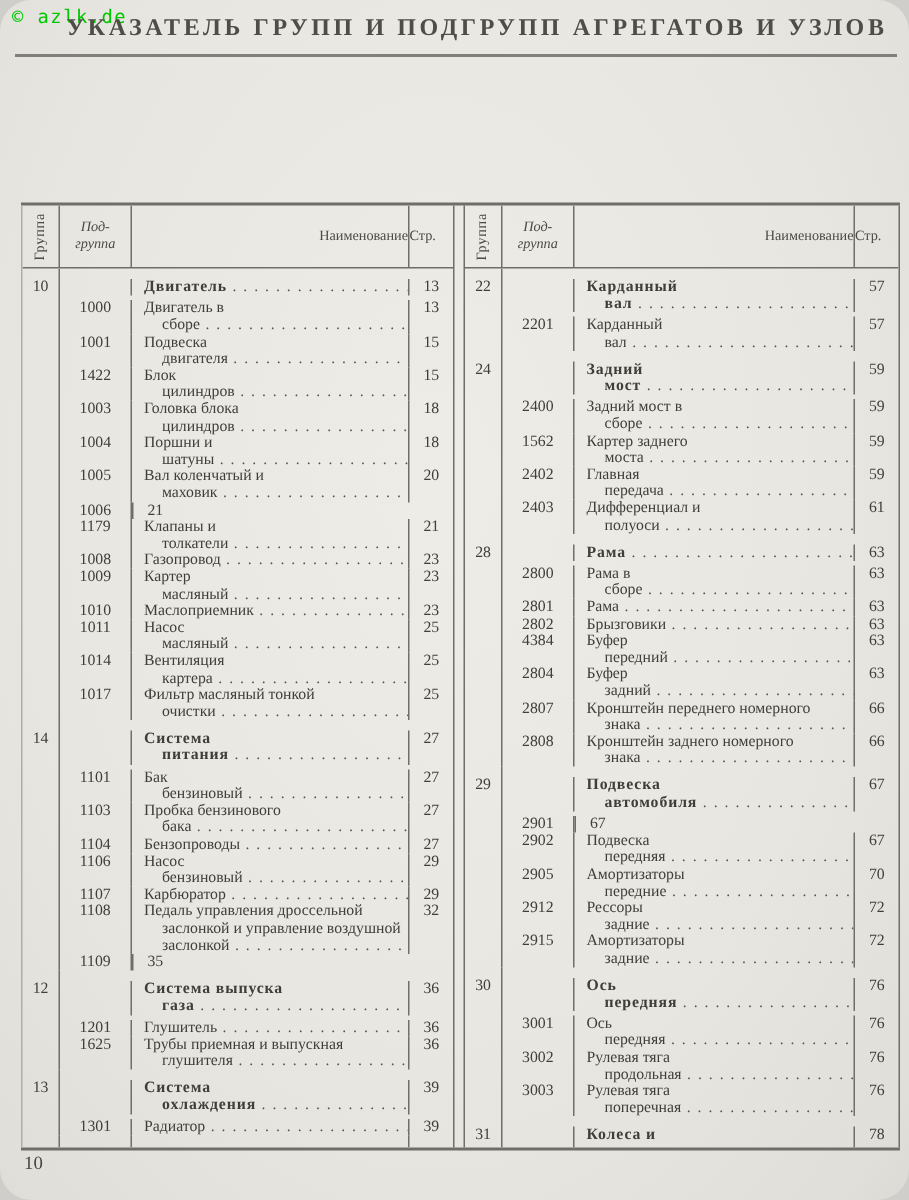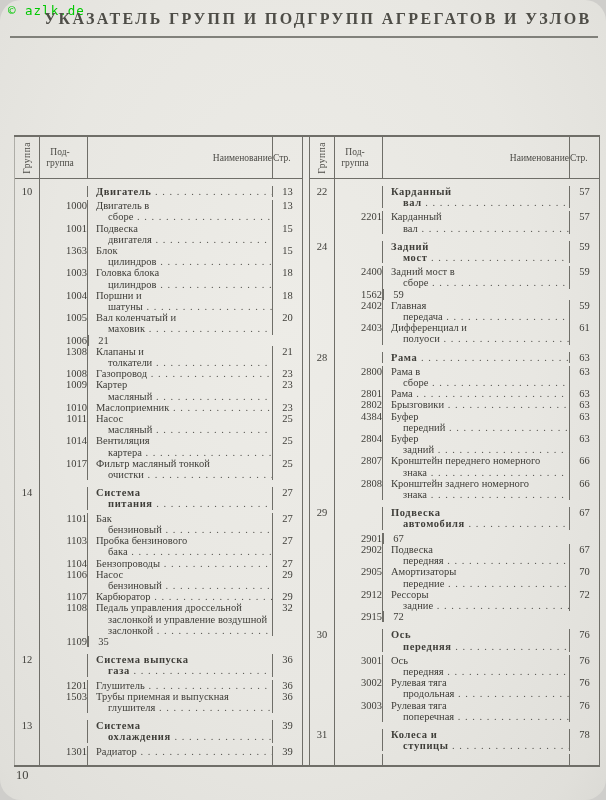--- a/index.html
+++ b/index.html
@@ -40,7 +40,7 @@
                 font-size:9.5px; color:#4b4a45; }
   .h-group { width:24px; border-right:1px solid #6f6e68; display:flex; align-items:center; justify-content:center; }
   .h-group .vtxt { writing-mode:vertical-rl; transform:rotate(180deg); letter-spacing:.5px; }
-  .h-sub   { width:47px; border-right:1px solid #6f6e68; display:flex; align-items:center; text-align:center; }
+  .h-sub   { width:47px; border-right:1px solid #6f6e68; display:flex; align-items:center; justify-content:center; text-align:center;font-style:italic; }
   .h-sub span { width:40px; line-height:10.5px; }
   .h-name  { flex:1; border-right:1px solid #6f6e68; display:flex; align-items:center; justify-content:flex-end; }
   .h-page  { width:29px; display:flex; align-items:center; justify-content:flex-start; }

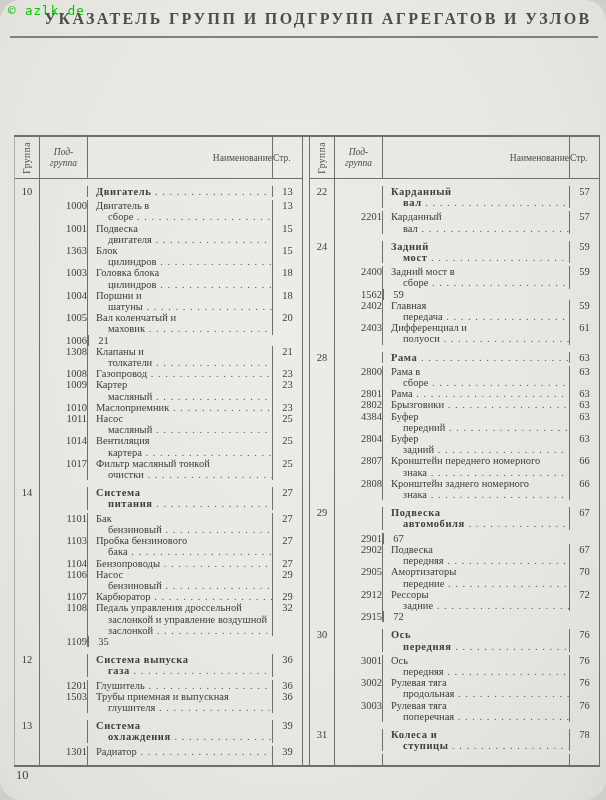--- a/index.html
+++ b/index.html
@@ -57,7 +57,7 @@
   .trow { display:flex; line-height:11.2px; font-size:10.5px; min-width:0; }
   .trow.title-row { font-weight:bold; letter-spacing:.6px; margin-bottom:3px; }
   .trow.title-row .page-cell { font-weight:normal; letter-spacing:0; }
-  .sub-cell  { width:47px; flex:none; border-right:1px solid #6f6e68; text-align:right; }
+  .sub-cell  { width:47px; flex:none; border-right:1px solid #6f6e68; text-align:center; }
   .name-cell { flex:1; overflow:hidden; min-width:0; padding-left:20px; padding-right:3px; text-indent:-12px; }
   .nm::after {
     content:"\00a0. . . . . . . . . . . . . . . . . . . . . . . . . . . . . . . . . . . . . . . . . . . . . . . .";

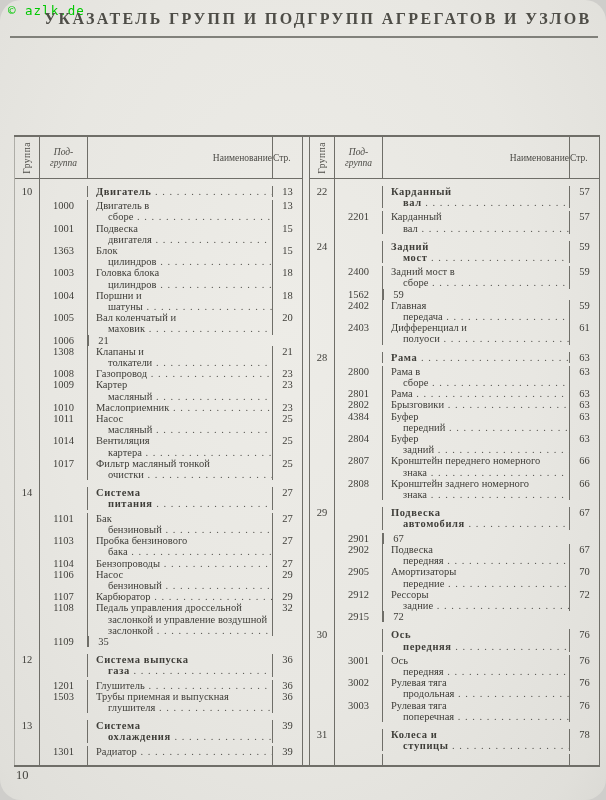--- a/index.html
+++ b/index.html
@@ -111,7 +111,7 @@
                 <div class="page-cell">15</div>
               </div>
               <div class="trow">
-                <div class="sub-cell">1363</div>
+                <div class="sub-cell">1422</div>
                 <div class="name-cell"><span class="nm">Блок цилиндров</span></div>
                 <div class="page-cell">15</div>
               </div>

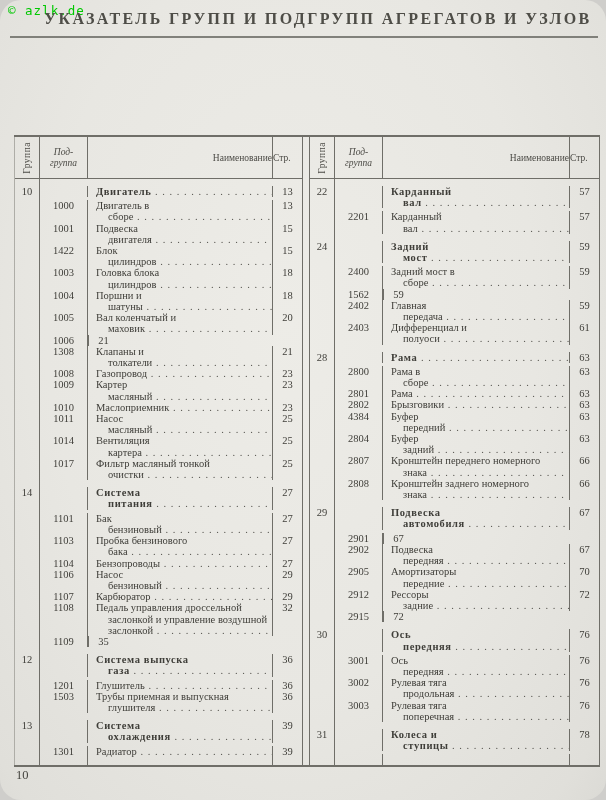--- a/index.html
+++ b/index.html
@@ -311,6 +311,7 @@
               </div>
               <div class="trow">
                 <div class="sub-cell">1562</div>
+                <div class="name-cell"><span class="nm">Картер заднего моста</span></div>
                 <div class="page-cell">59</div>
               </div>
               <div class="trow">

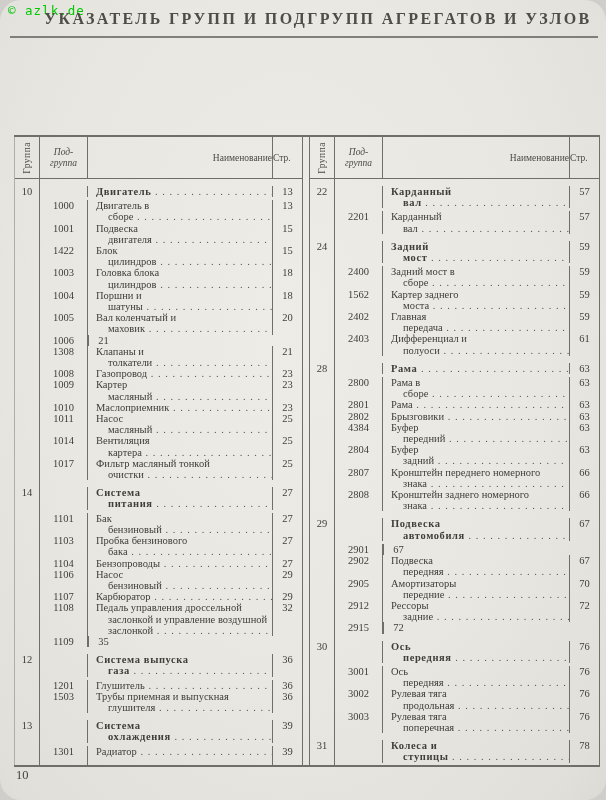--- a/index.html
+++ b/index.html
@@ -135,7 +135,7 @@
                 <div class="page-cell">21</div>
               </div>
               <div class="trow">
-                <div class="sub-cell">1308</div>
+                <div class="sub-cell">1179</div>
                 <div class="name-cell"><span class="nm">Клапаны и толкатели</span></div>
                 <div class="page-cell">21</div>
               </div>

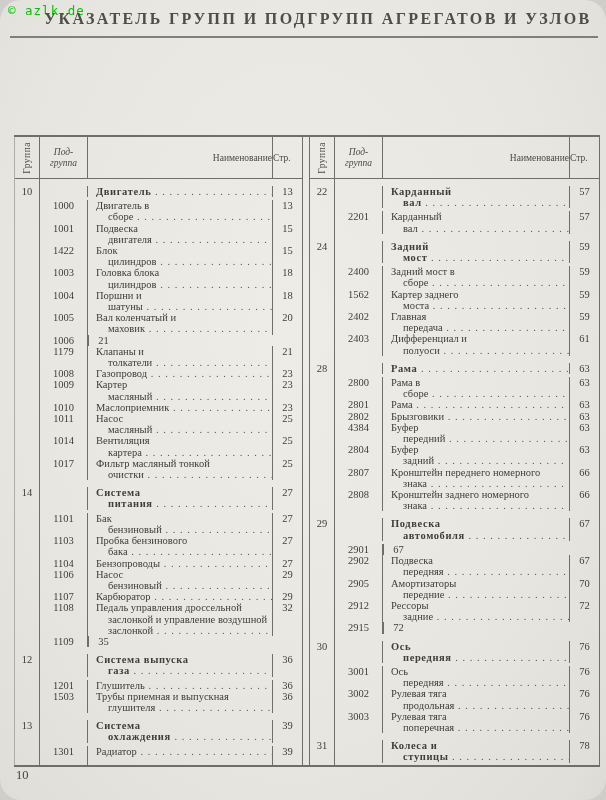--- a/index.html
+++ b/index.html
@@ -400,6 +400,7 @@
               </div>
               <div class="trow">
                 <div class="sub-cell">2915</div>
+                <div class="name-cell"><span class="nm">Амортизаторы задние</span></div>
                 <div class="page-cell">72</div>
               </div>
             </div>

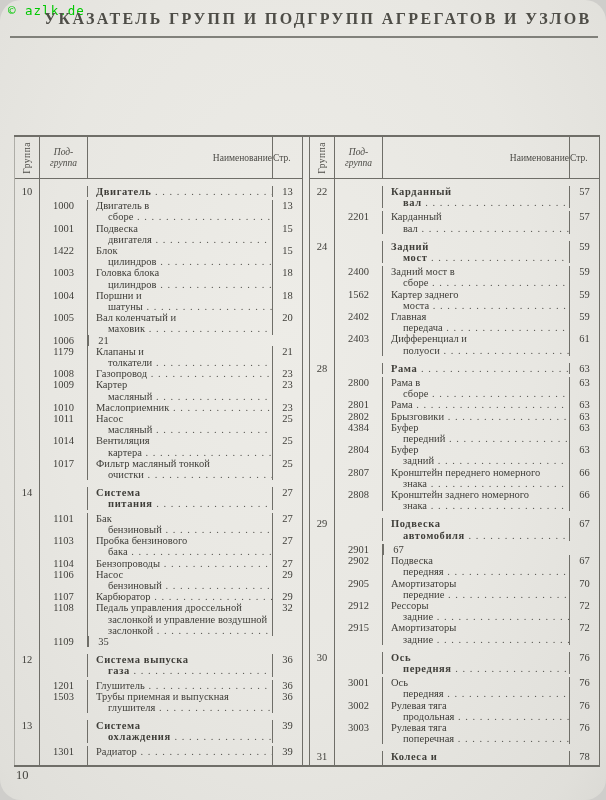--- a/index.html
+++ b/index.html
@@ -229,7 +229,7 @@
                 <div class="page-cell">36</div>
               </div>
               <div class="trow">
-                <div class="sub-cell">1503</div>
+                <div class="sub-cell">1625</div>
                 <div class="name-cell"><span class="nm">Трубы приемная и выпускная глушителя</span></div>
                 <div class="page-cell">36</div>
               </div>

